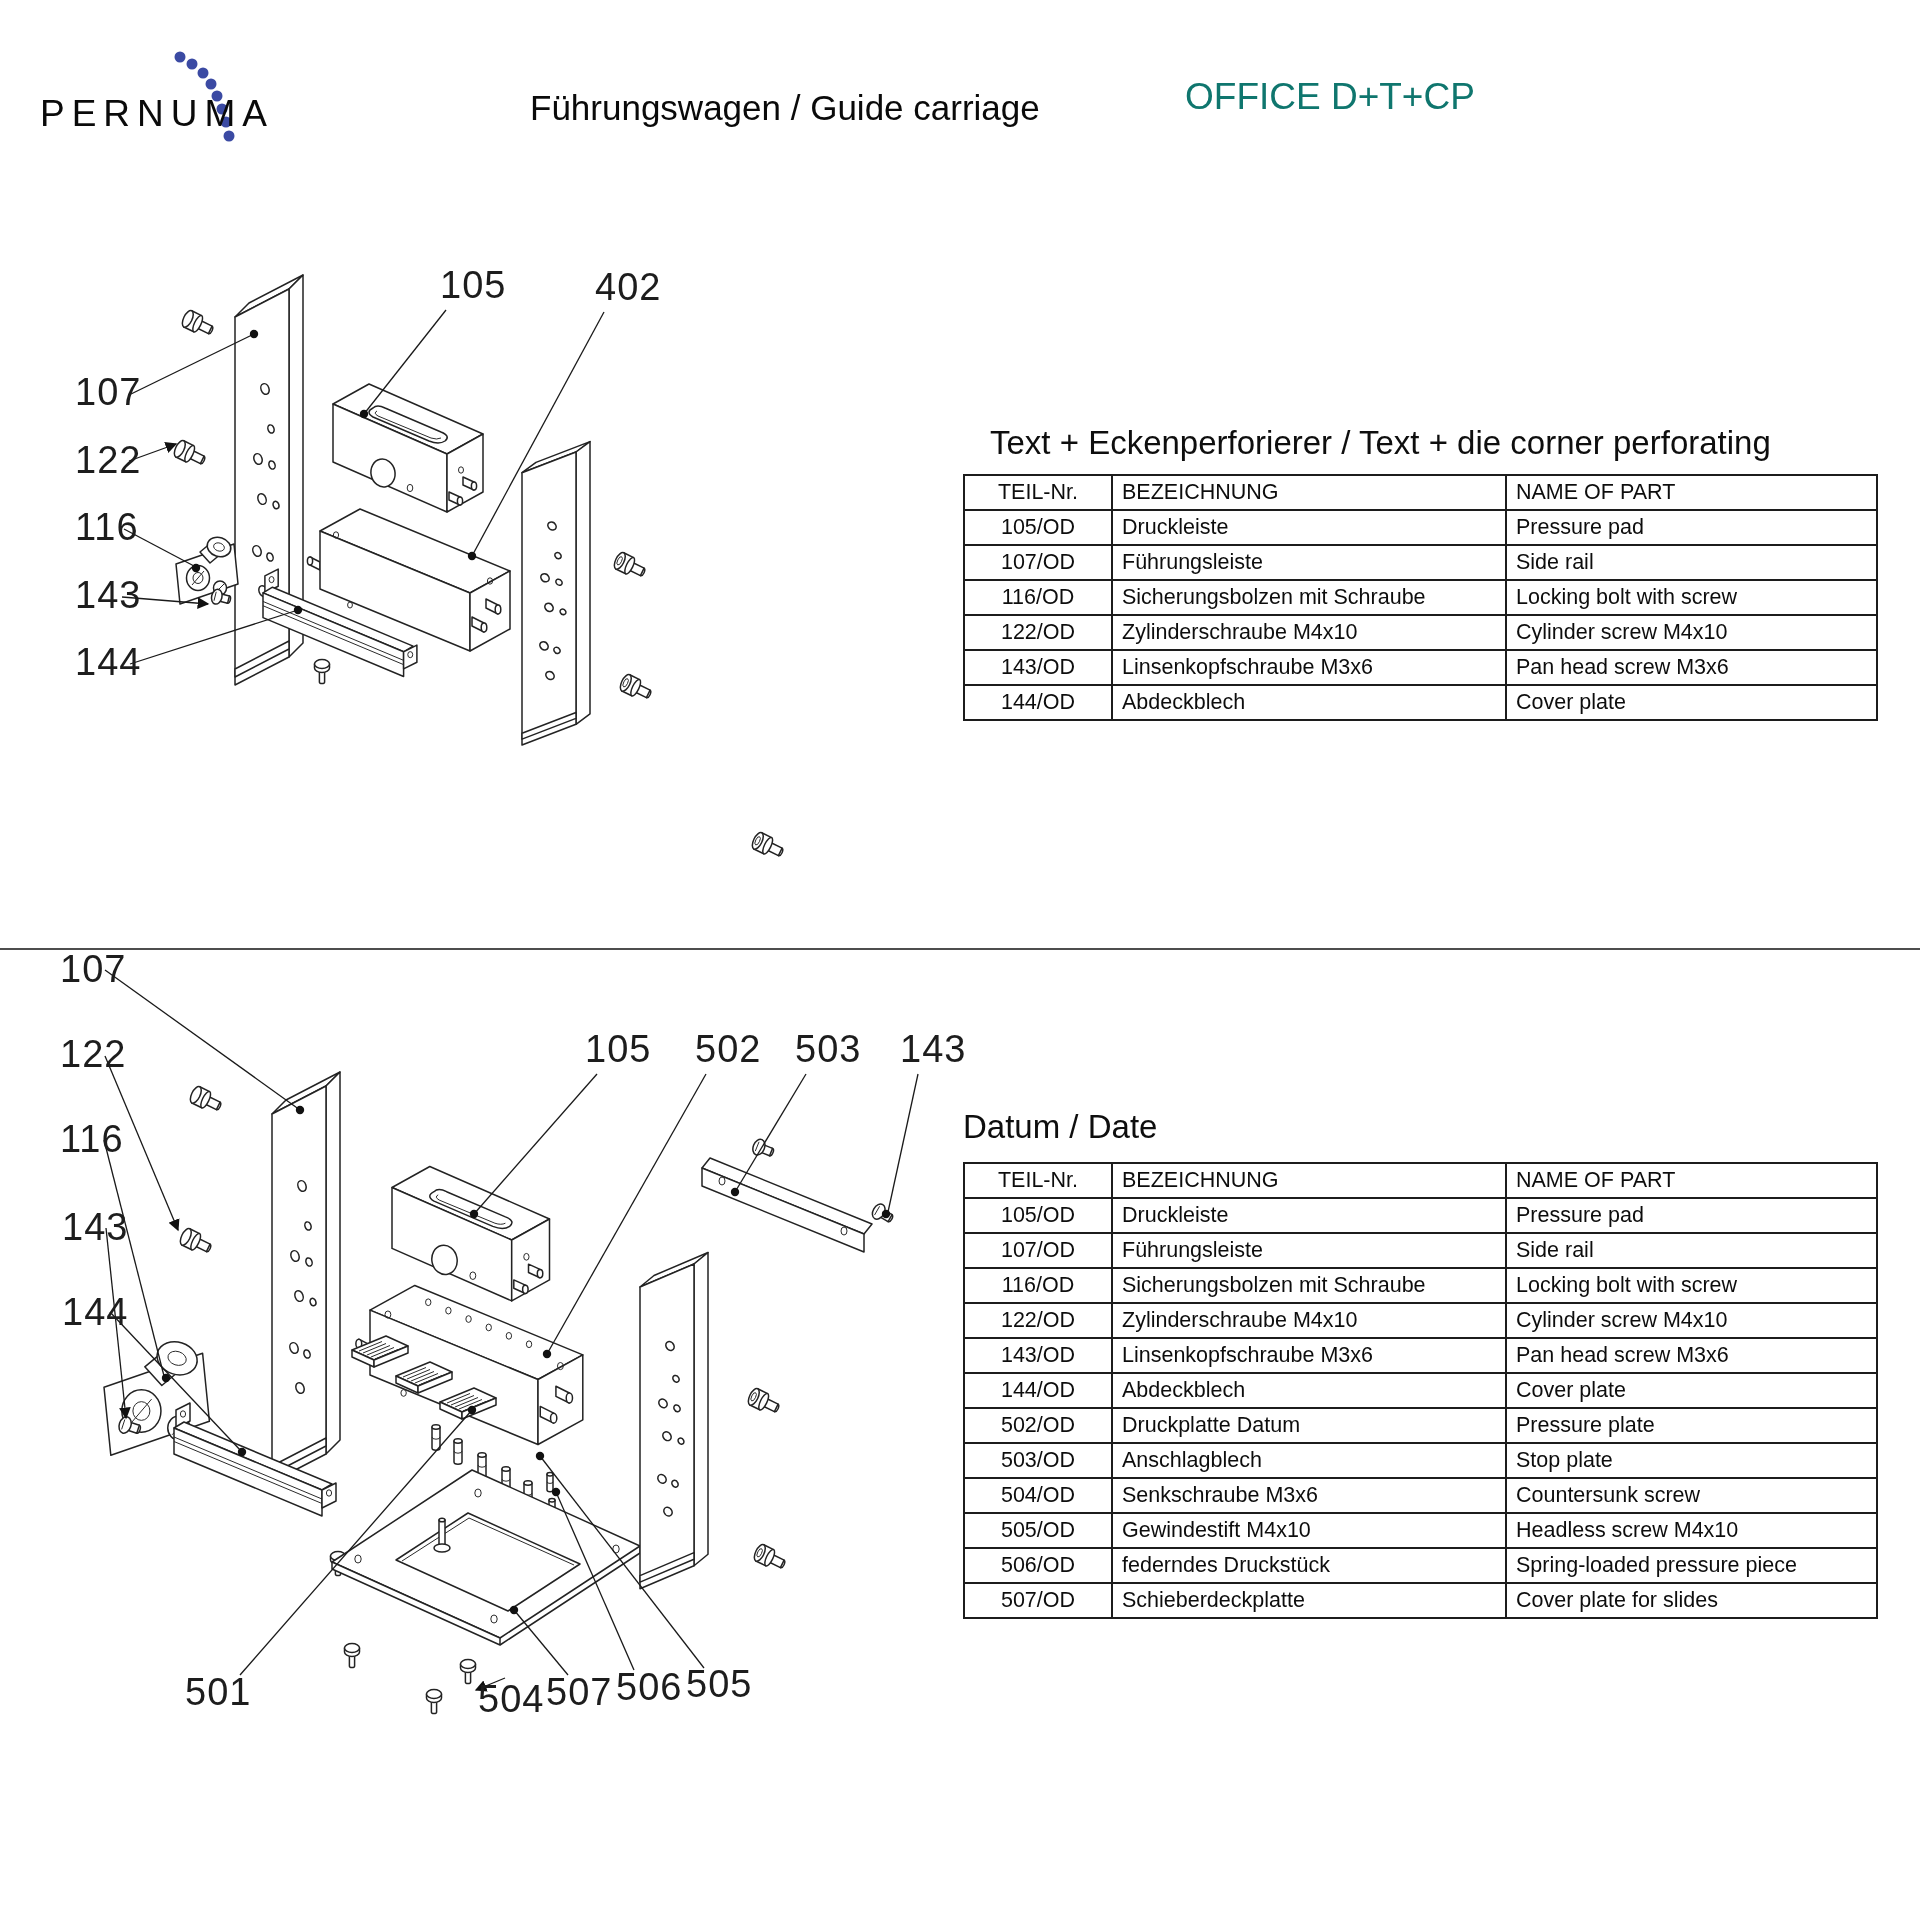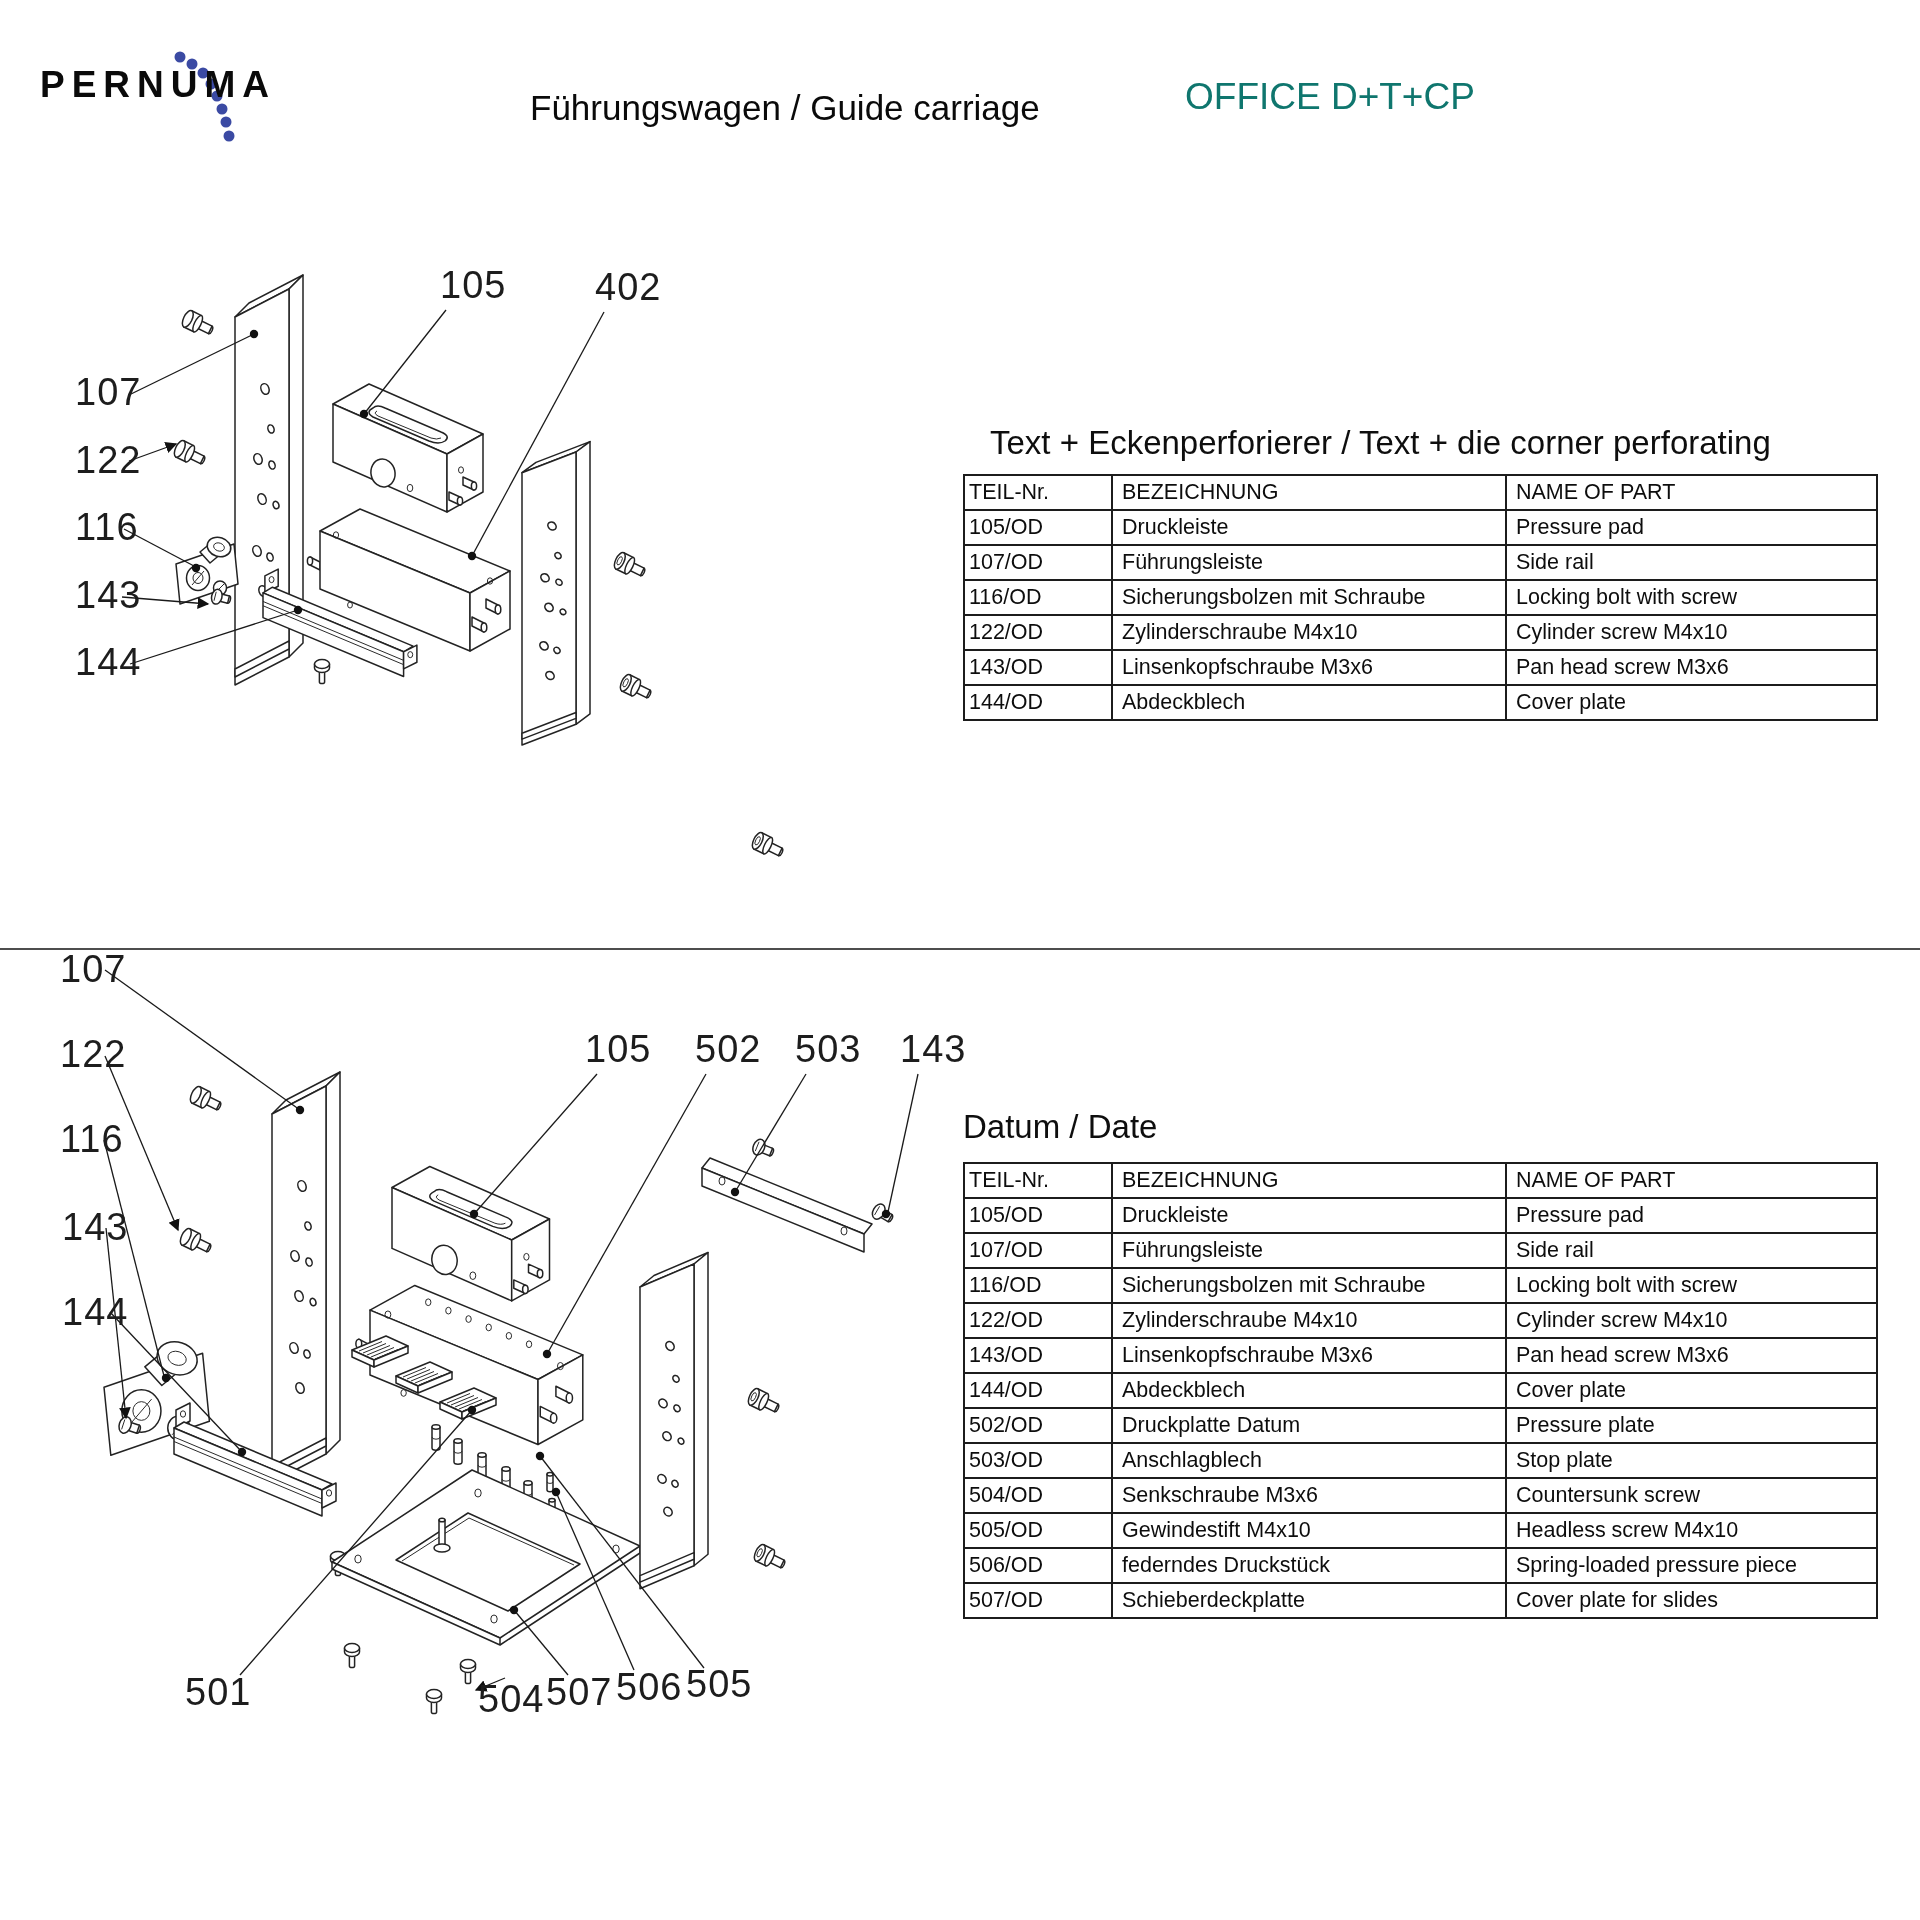--- a/index.html
+++ b/index.html
@@ -13,7 +13,7 @@
   .leader{stroke:#1a1a1a;stroke-width:1.3;fill:none}
   .dot{fill:#111;stroke:none}
   .lbl{font-family:"Liberation Sans",sans-serif;font-size:38px;fill:#1d1d1d;letter-spacing:1px}
-  .logo-text{left:40px;top:64px;font-size:37px;letter-spacing:7px;font-weight:700;color:#0a0a0a}
+  .logo-text{left:40px;top:93px;font-size:37px;letter-spacing:7px;font-weight:400;color:#0a0a0a}
   .title{left:530px;top:88px;font-size:35px;color:#0a0a0a}
   .product{left:1185px;top:76px;font-size:37px;font-weight:400;color:#0f766e}
   .divider{left:0;top:948px;width:1920px;height:0;border-top:2px solid #4d4d4d}

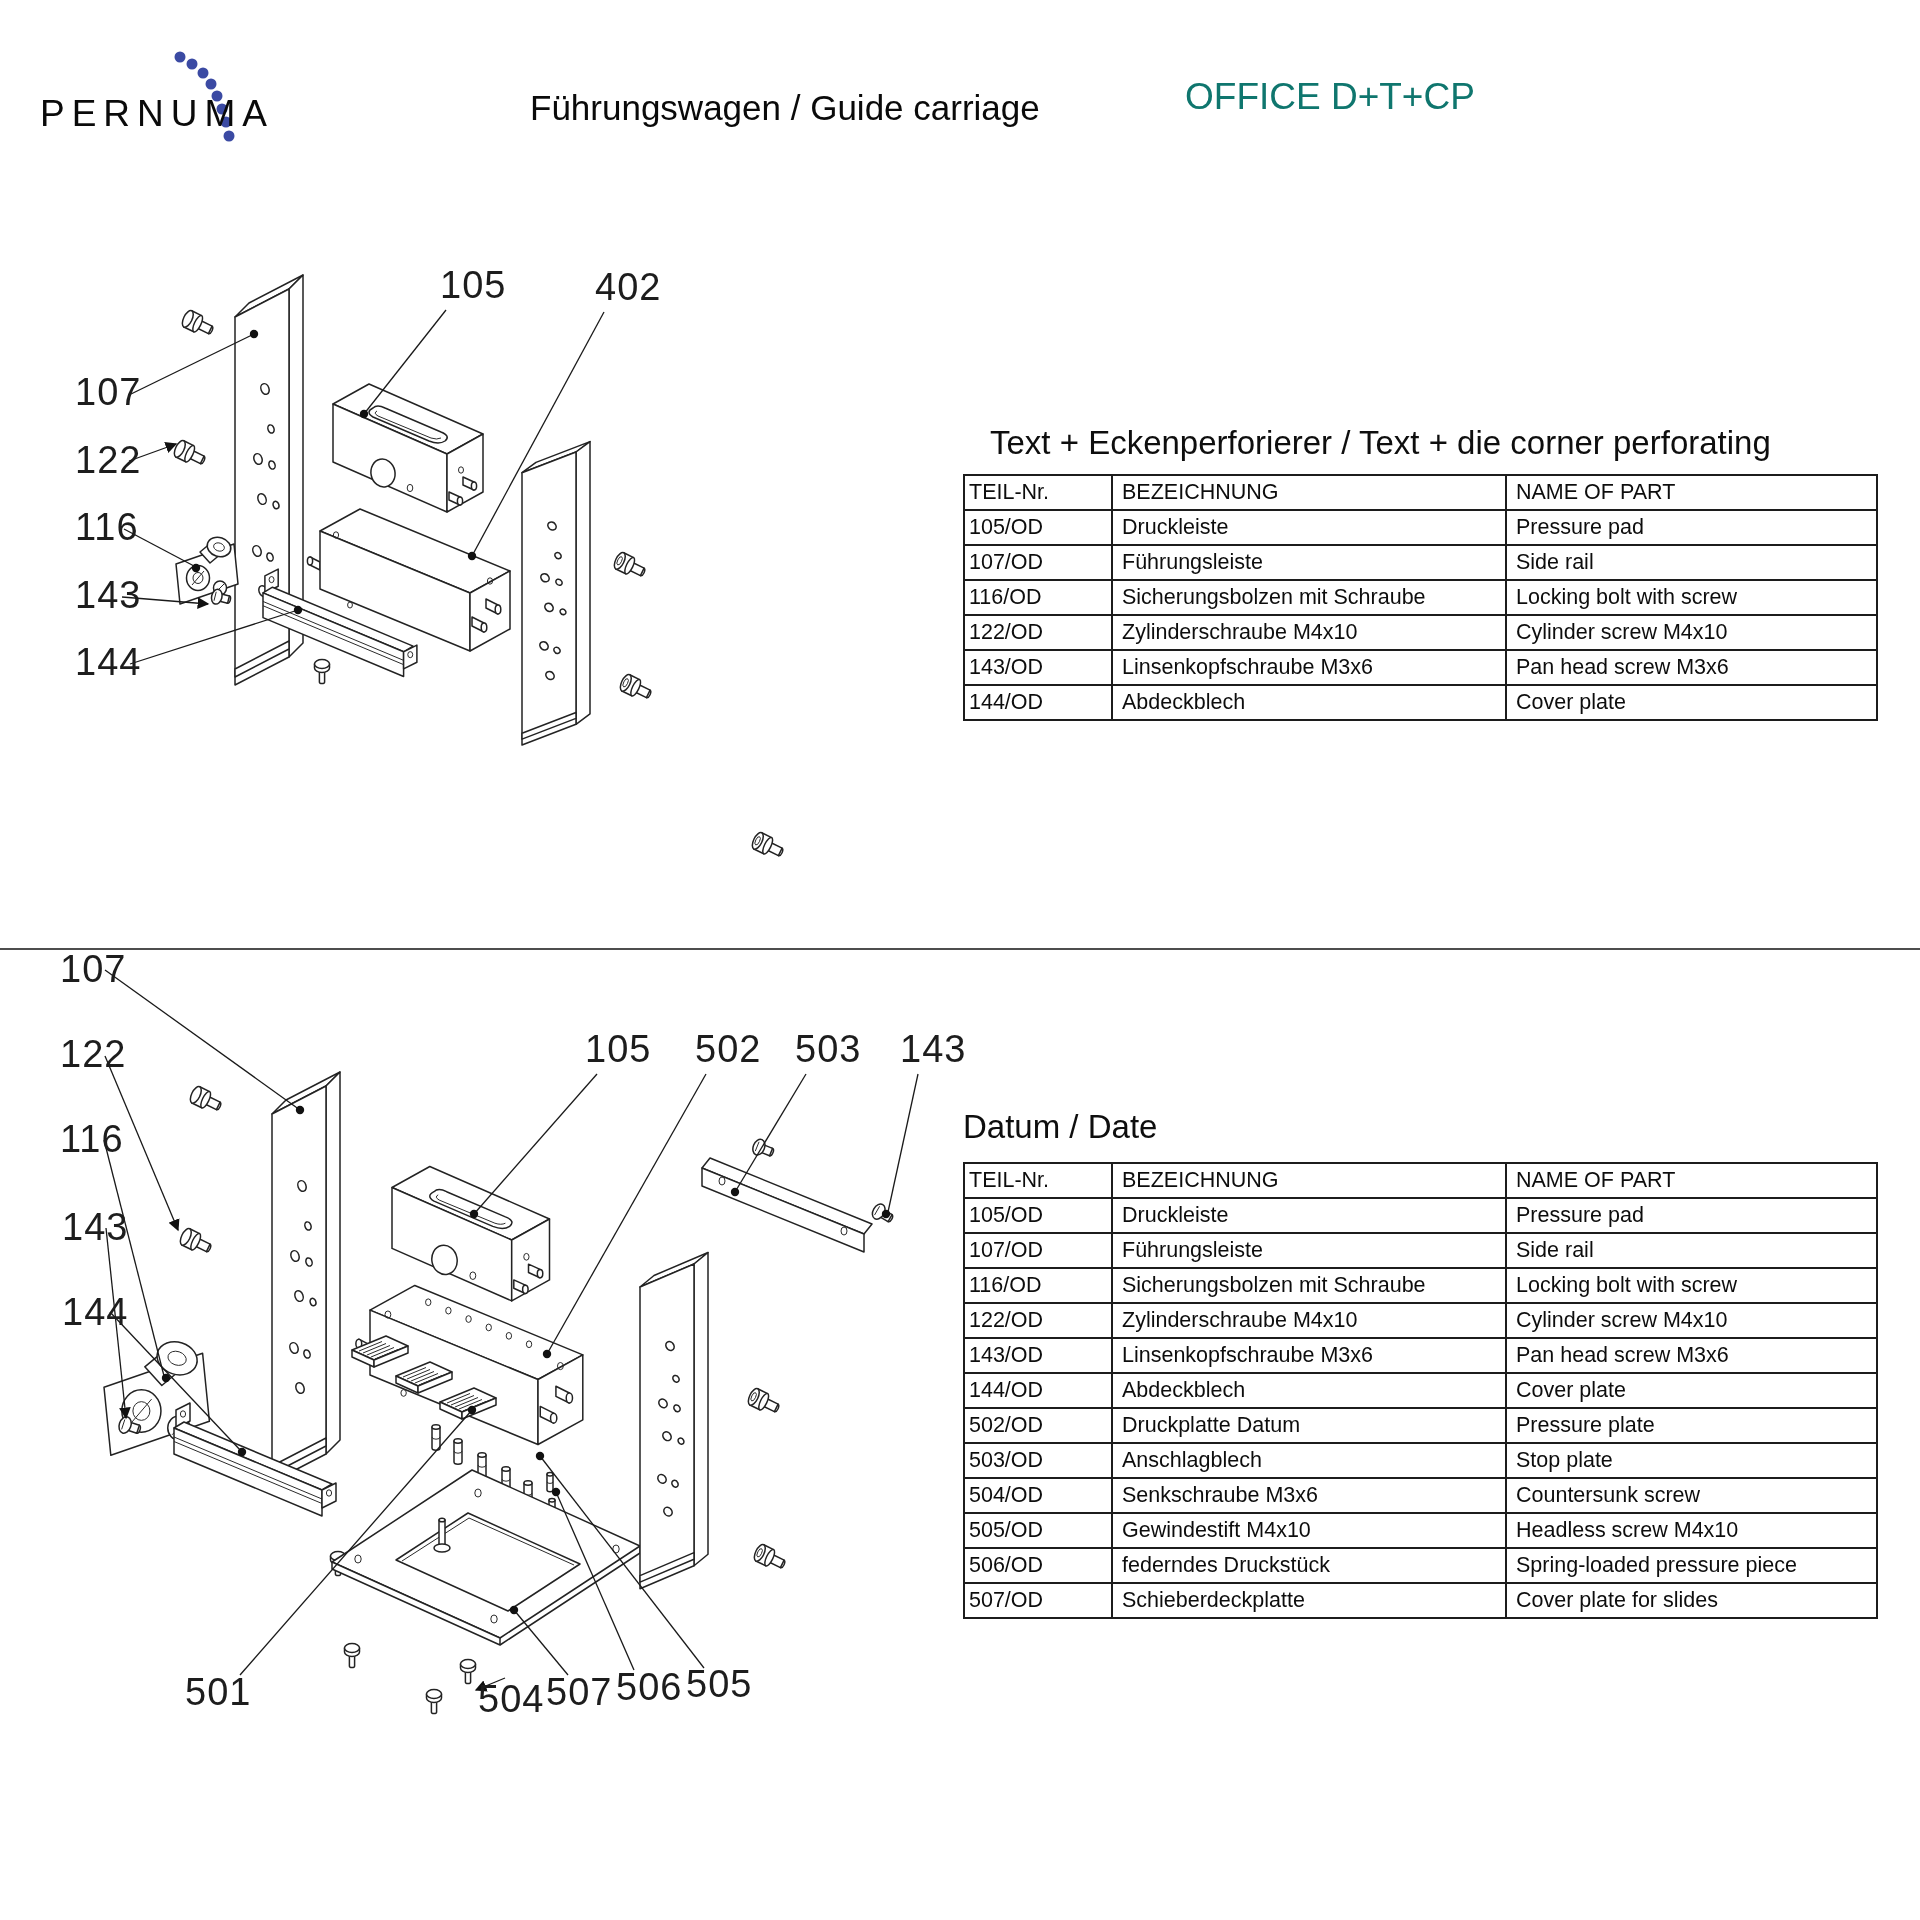--- a/index.html
+++ b/index.html
@@ -26,7 +26,7 @@
   #table2{left:963px;top:1162px}
   .parts th,.parts td{border:2px solid #1c1c1c;height:33px;padding:0 9px;font-weight:400;
                       text-align:left;white-space:nowrap;overflow:hidden}
-  .parts th:first-child,.parts td:first-child{text-align:left;padding:0 4px}
+  .parts th:first-child,.parts td:first-child{text-align:center;padding:0 4px}
 </style>
 </head>
 <body>

